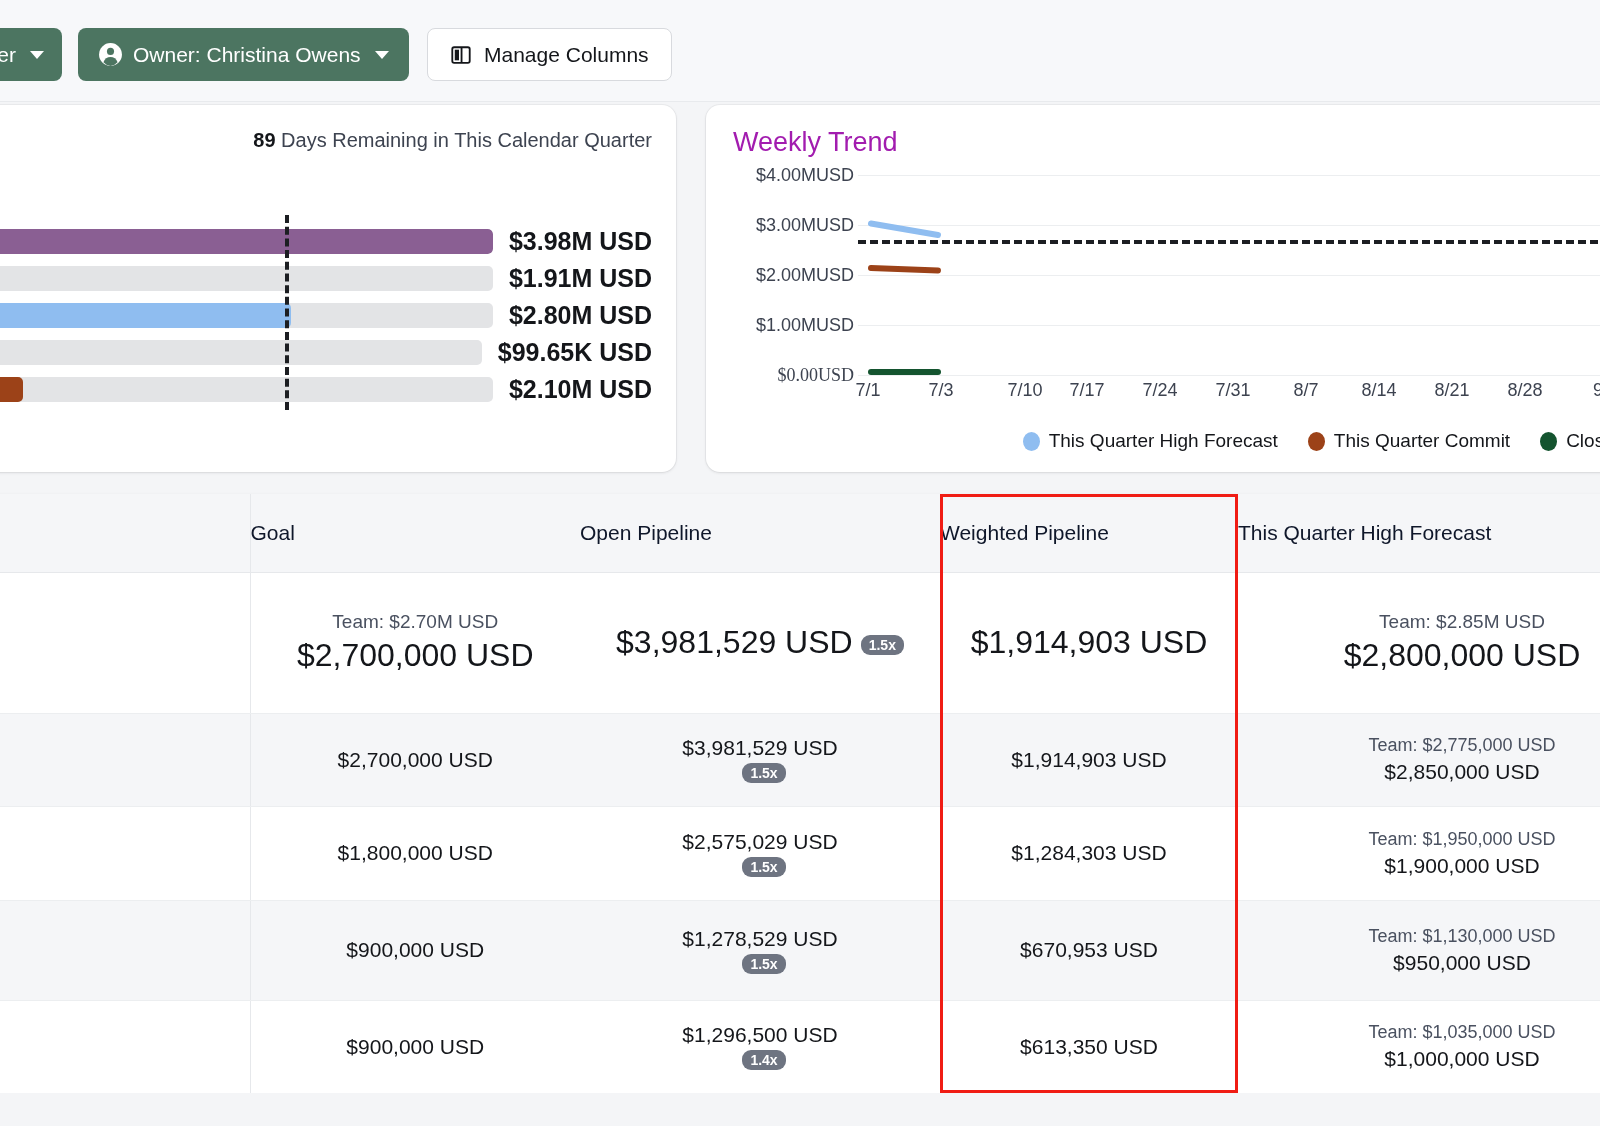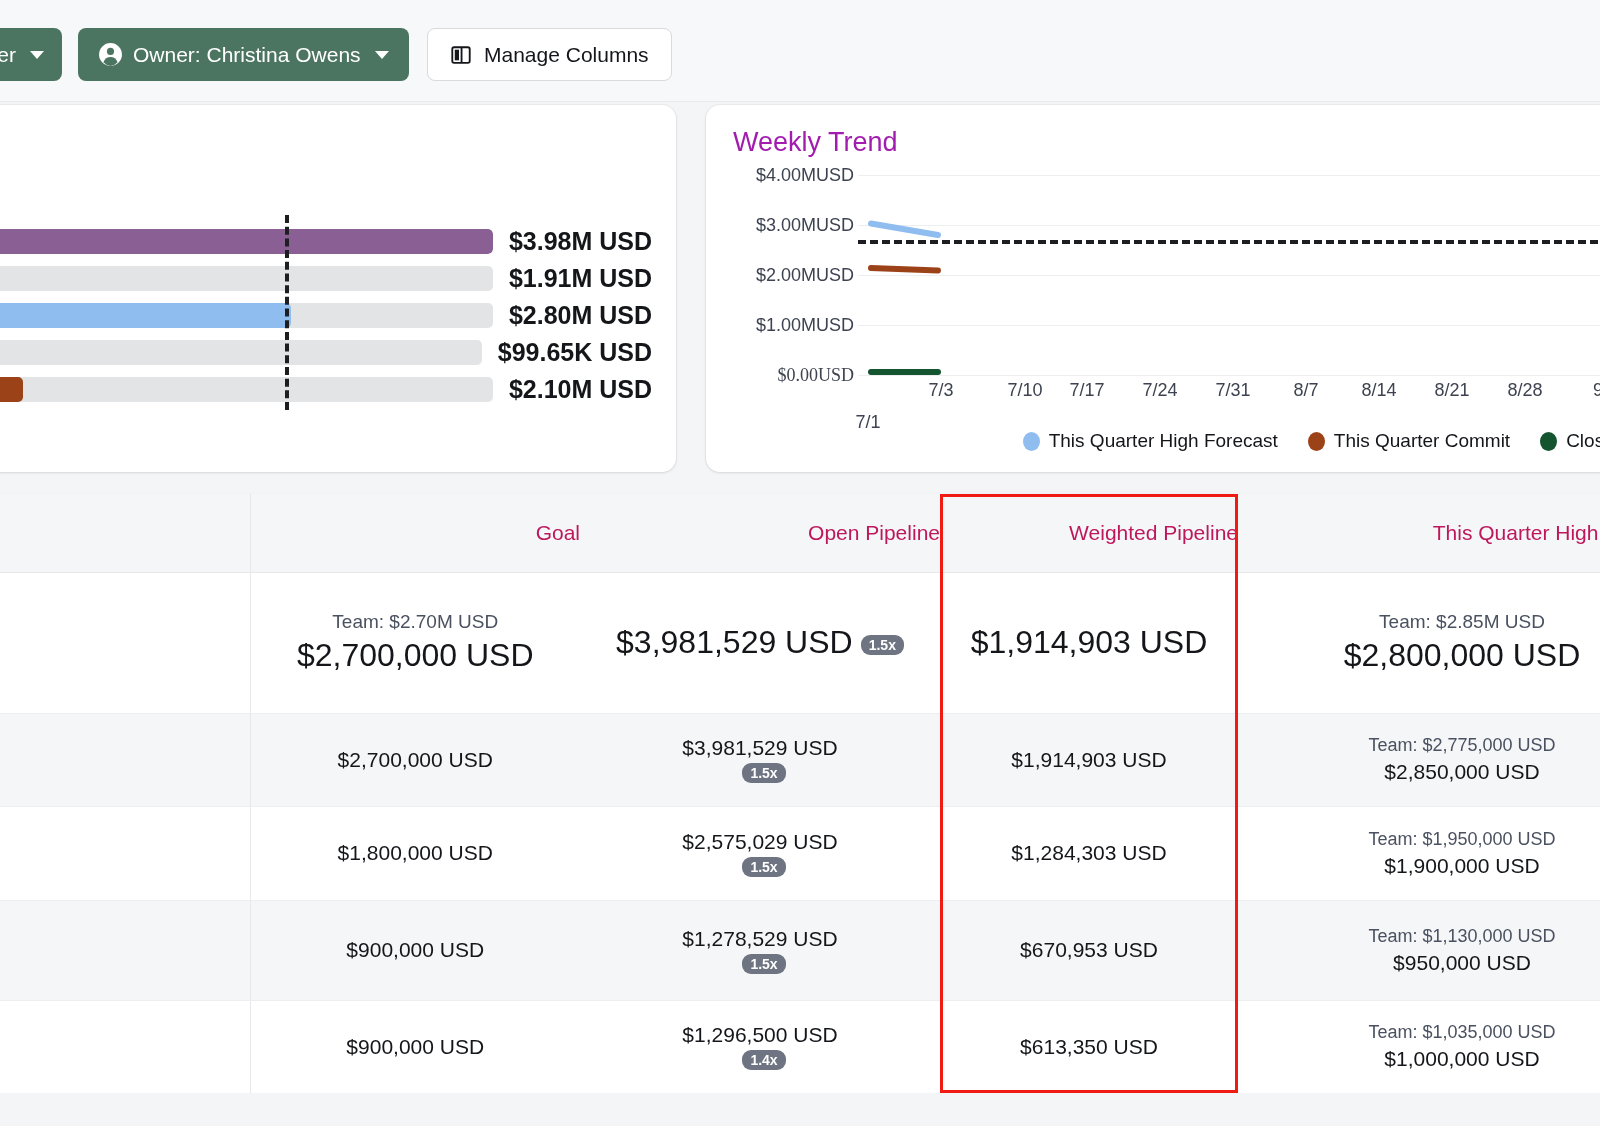--- a/index.html
+++ b/index.html
@@ -182,6 +182,10 @@
   </div>
 
   <div class="card" id="goal-card">
+    <div class="days-remaining">
+      <b>89</b>
+      <span>Days Remaining in This Calendar Quarter</span>
+    </div>
 
     <div class="bars" id="bars-container">
         <div class="bar-row">

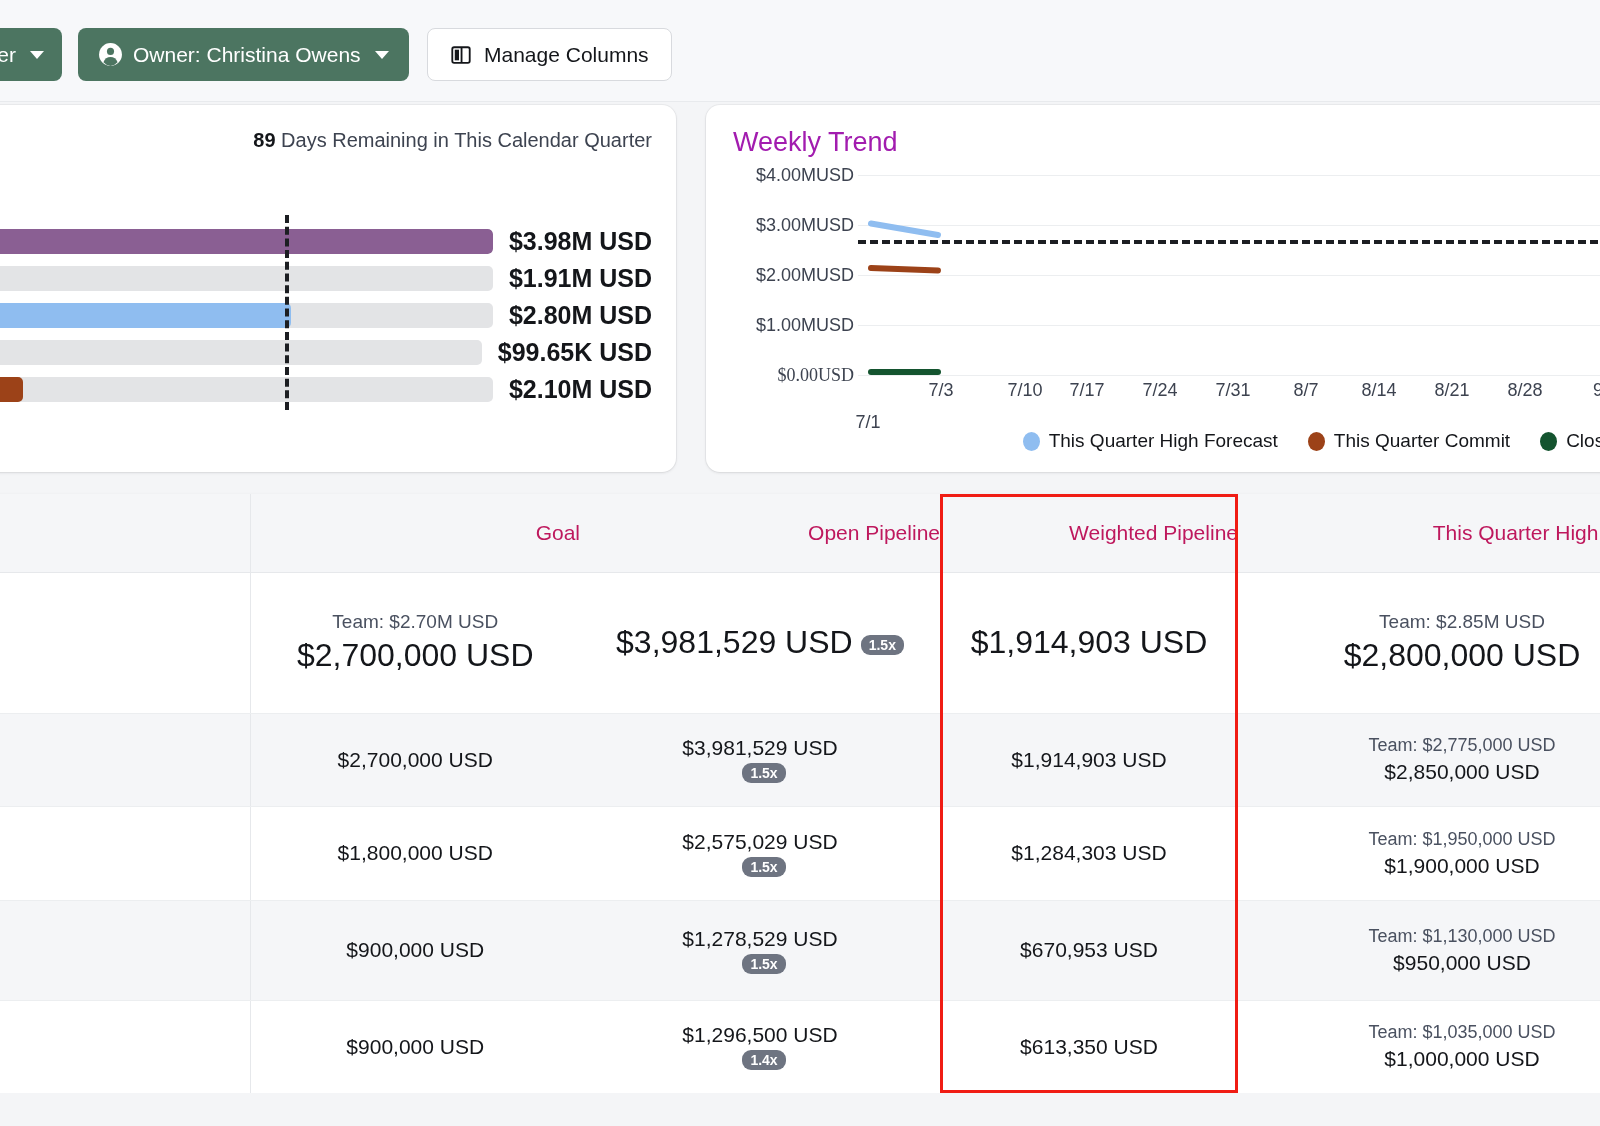--- a/index.html
+++ b/index.html
@@ -243,7 +243,7 @@
         </div>
       <div class="target-dash" id="target-dash" style="top: 65px;"></div>
       <div class="xaxis" id="xaxis">
-          <div class="xtick" style="left: 10px; margin-top: 32px;">7/1</div>
+          <div class="xtick" style="left: 10px;">7/1</div>
           <div class="xtick" style="left: 83px;">7/3</div>
           <div class="xtick" style="left: 167px;">7/10</div>
           <div class="xtick" style="left: 229px;">7/17</div>

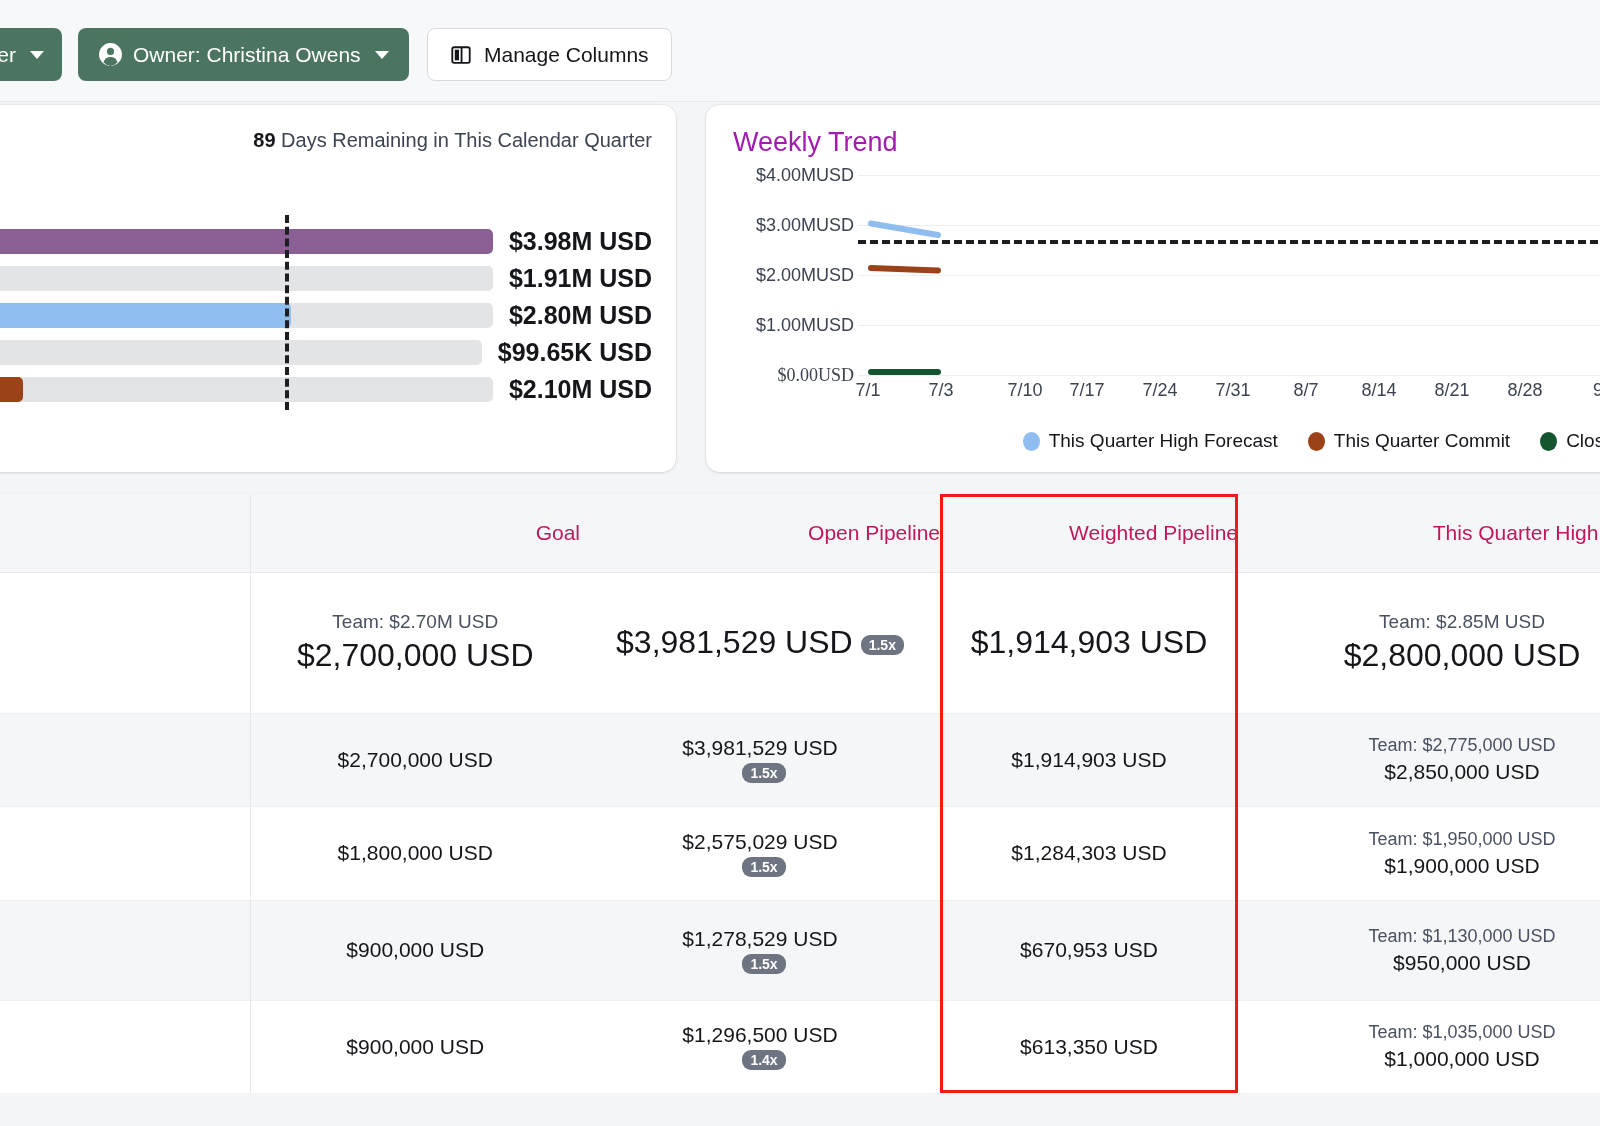--- a/index.html
+++ b/index.html
@@ -116,7 +116,7 @@
   table { border-collapse: collapse; width: 1966px; table-layout: fixed; }
   thead th {
     background: #f5f6f8; height: 78px; font-size: 21px; font-weight: 400;
-    color: #be185d; text-align: right; vertical-align: middle;
+    color: #0f172a; text-align: left; vertical-align: middle;
     border-bottom: 1px solid #e6e8eb;
   }
   thead th.left-head { border-right: 1px solid #e6e8eb; }

